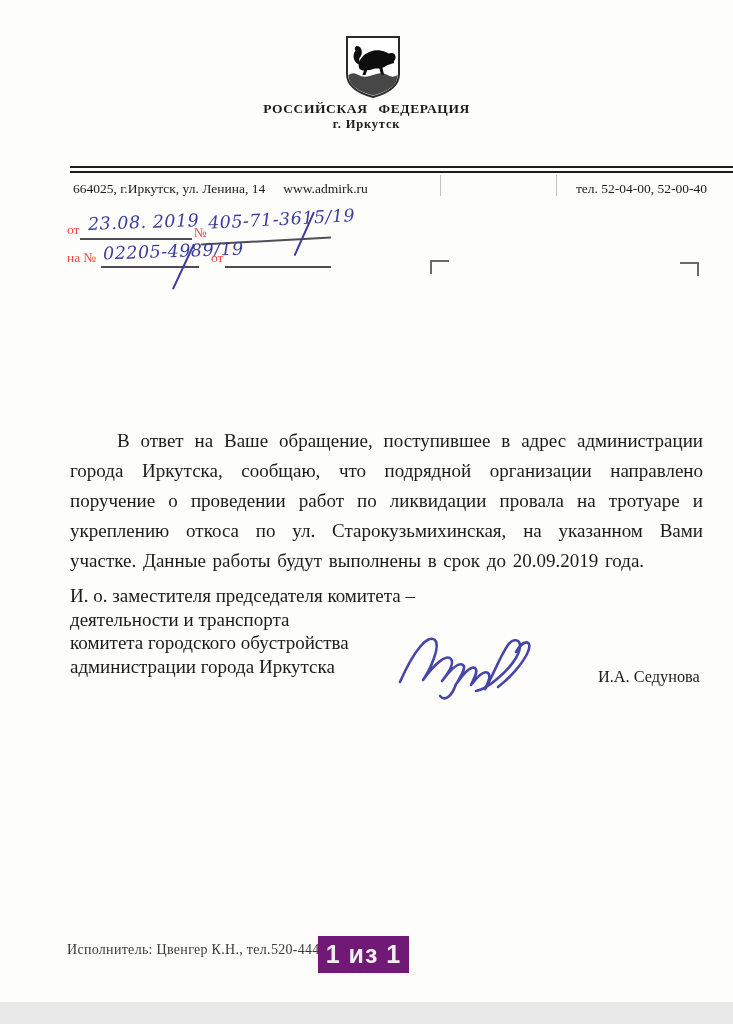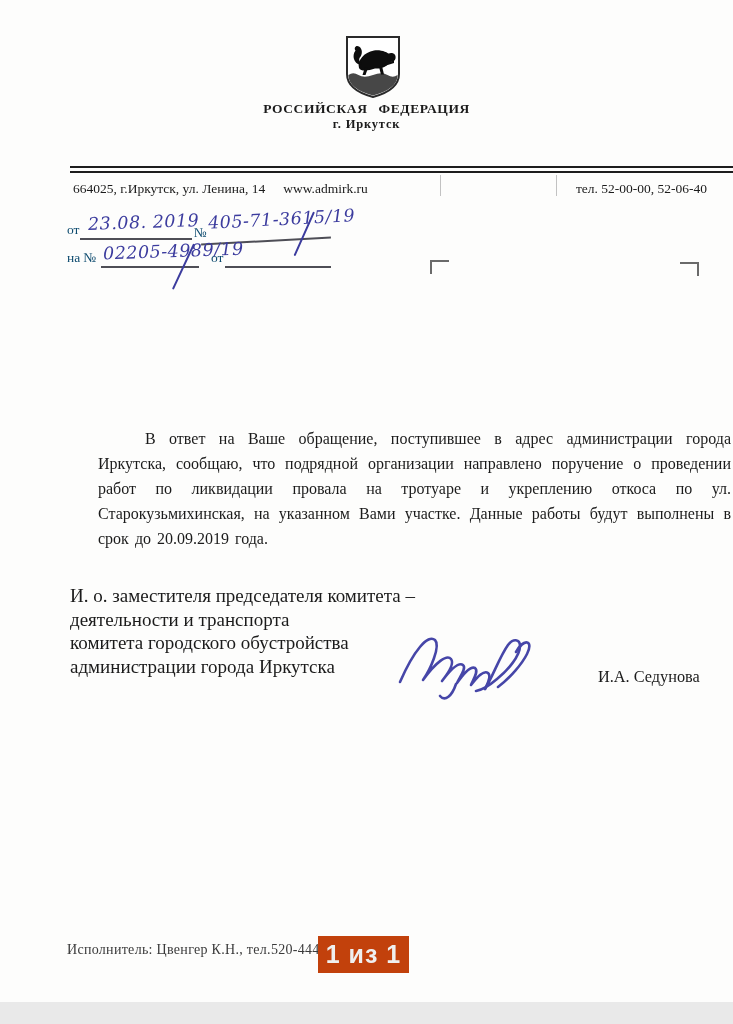--- a/index.html
+++ b/index.html
@@ -73,7 +73,7 @@
   <div class="abs contact-left">
     <span>664025,  г.Иркутск, ул. Ленина, 14</span><span class="website">www.admirk.ru</span>
   </div>
-  <div class="abs contact-right">тел. 52-00-00, 52-06-40</div>
+  <div class="abs contact-right">тел. 52-04-00, 52-00-40</div>
   <div class="abs tick tick1"></div>
   <div class="abs tick tick2"></div>
 

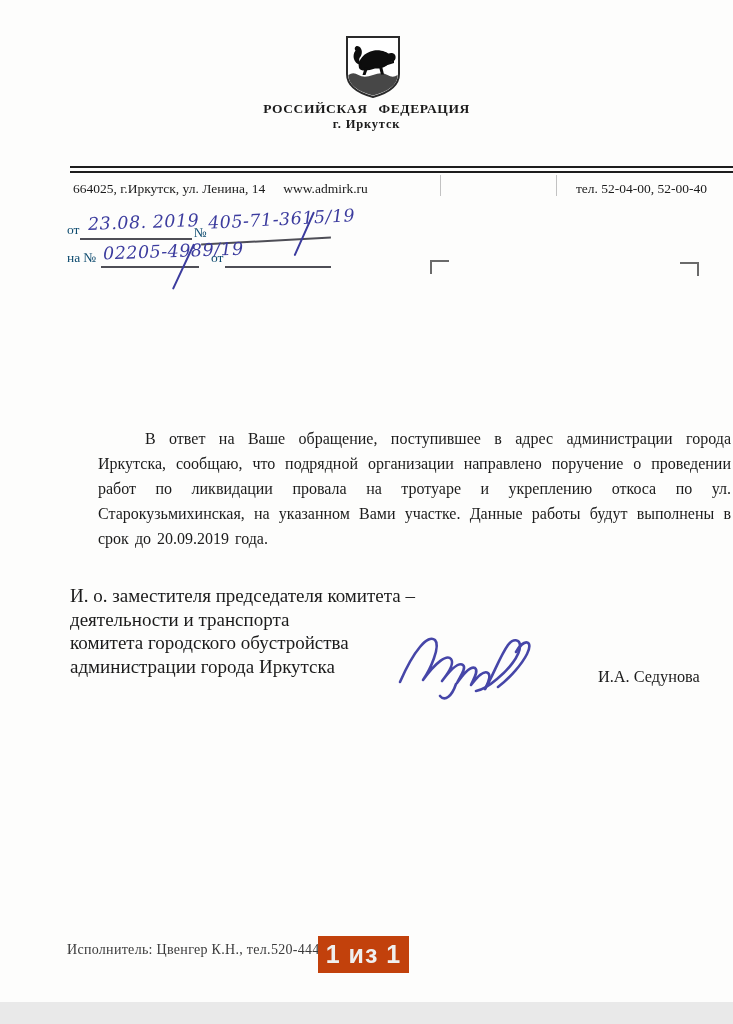--- a/index.html
+++ b/index.html
@@ -22,7 +22,7 @@
   .tick{top:175px;width:1px;height:21px;background:#c2c2c2;}
   .tick1{left:440px;} .tick2{left:556px;}
   
-  .lbl{font-size:13.5px;color:#0c4a6e;}
+  .lbl{font-size:13.5px;color:#ef4444;}
   .hw{font-family:"DejaVu Serif", serif;font-style:italic;
       color:#3c3c9e;font-size:17.5px;white-space:nowrap;letter-spacing:.5px;}
   .uline{border-bottom:2px solid #4e4e56;height:0;}

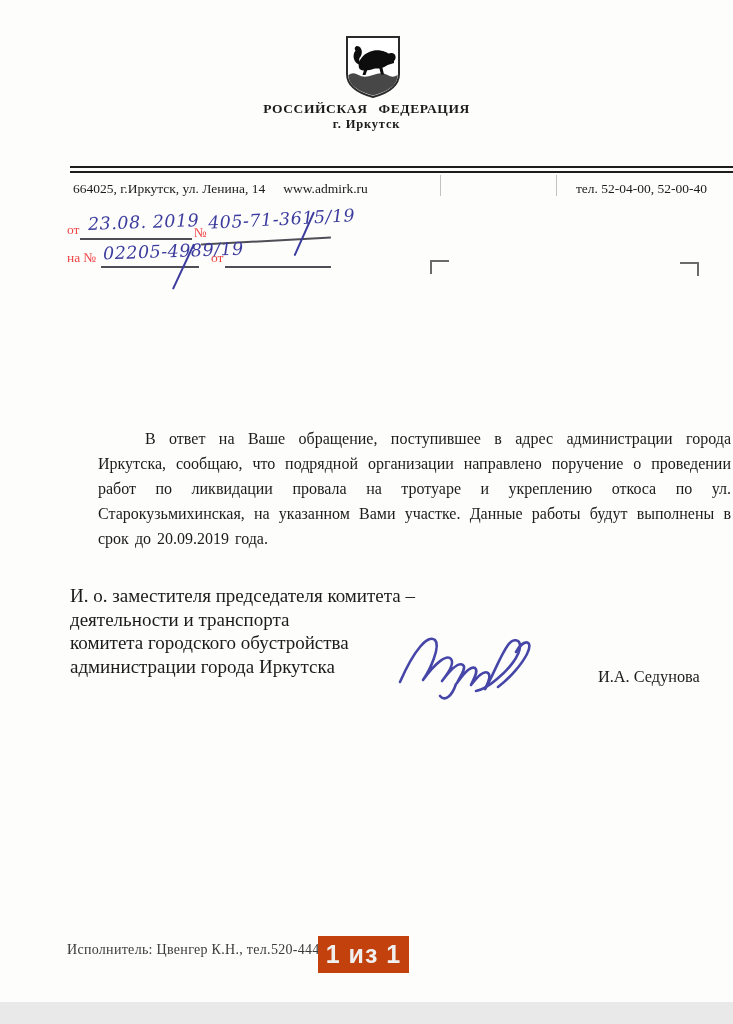--- a/index.html
+++ b/index.html
@@ -31,8 +31,8 @@
   .corner.left{left:430px;top:260px;border-left:2px solid #6a6a6a;border-top:2px solid #6a6a6a;}
   .corner.right{left:680px;top:262px;border-right:2px solid #6a6a6a;border-top:2px solid #6a6a6a;}
   
-  .body-par{left:70px;top:426px;width:633px;font-size:16px;line-height:25px;
-    text-align:justify;text-indent:47px;word-spacing:2px;margin-left:28px;}
+  .body-par{left:70px;top:426px;width:633px;font-size:19px;line-height:30px;
+    text-align:justify;text-indent:47px;word-spacing:2px;}
   
   .sig-lines{left:70px;top:584px;font-size:19px;line-height:23.6px;}
   .sig-name{left:598px;top:667px;font-size:16.3px;white-space:nowrap;}

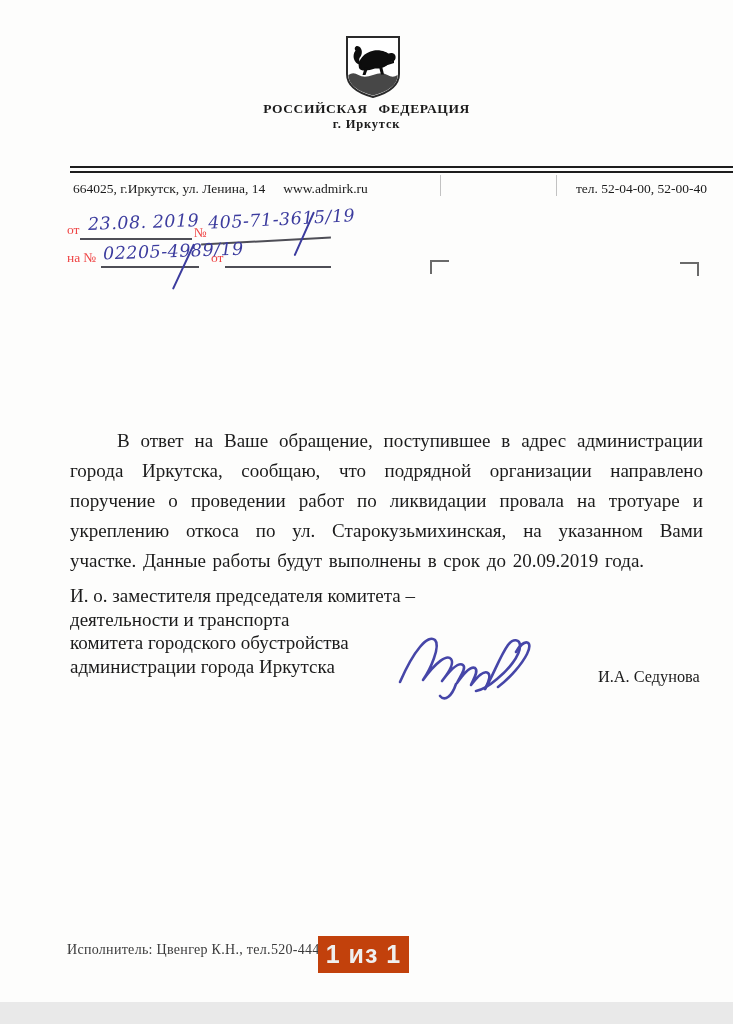--- a/index.html
+++ b/index.html
@@ -39,7 +39,7 @@
   .sig-svg{left:394px;top:618px;}
   
   .footer-exec{left:67px;top:942px;font-size:14px;color:#3a3a3a;letter-spacing:.3px;}
-  .page-badge{left:318px;top:936px;width:91px;height:37px;background:#c2410c;
+  .page-badge{left:318px;top:936px;width:91px;height:37px;background:#701a75;
     color:#efefef;font-family:"Liberation Sans", sans-serif;font-weight:bold;
     font-size:25px;text-align:center;line-height:37px;letter-spacing:1px;}
   .emblem{left:344px;top:35px;}

